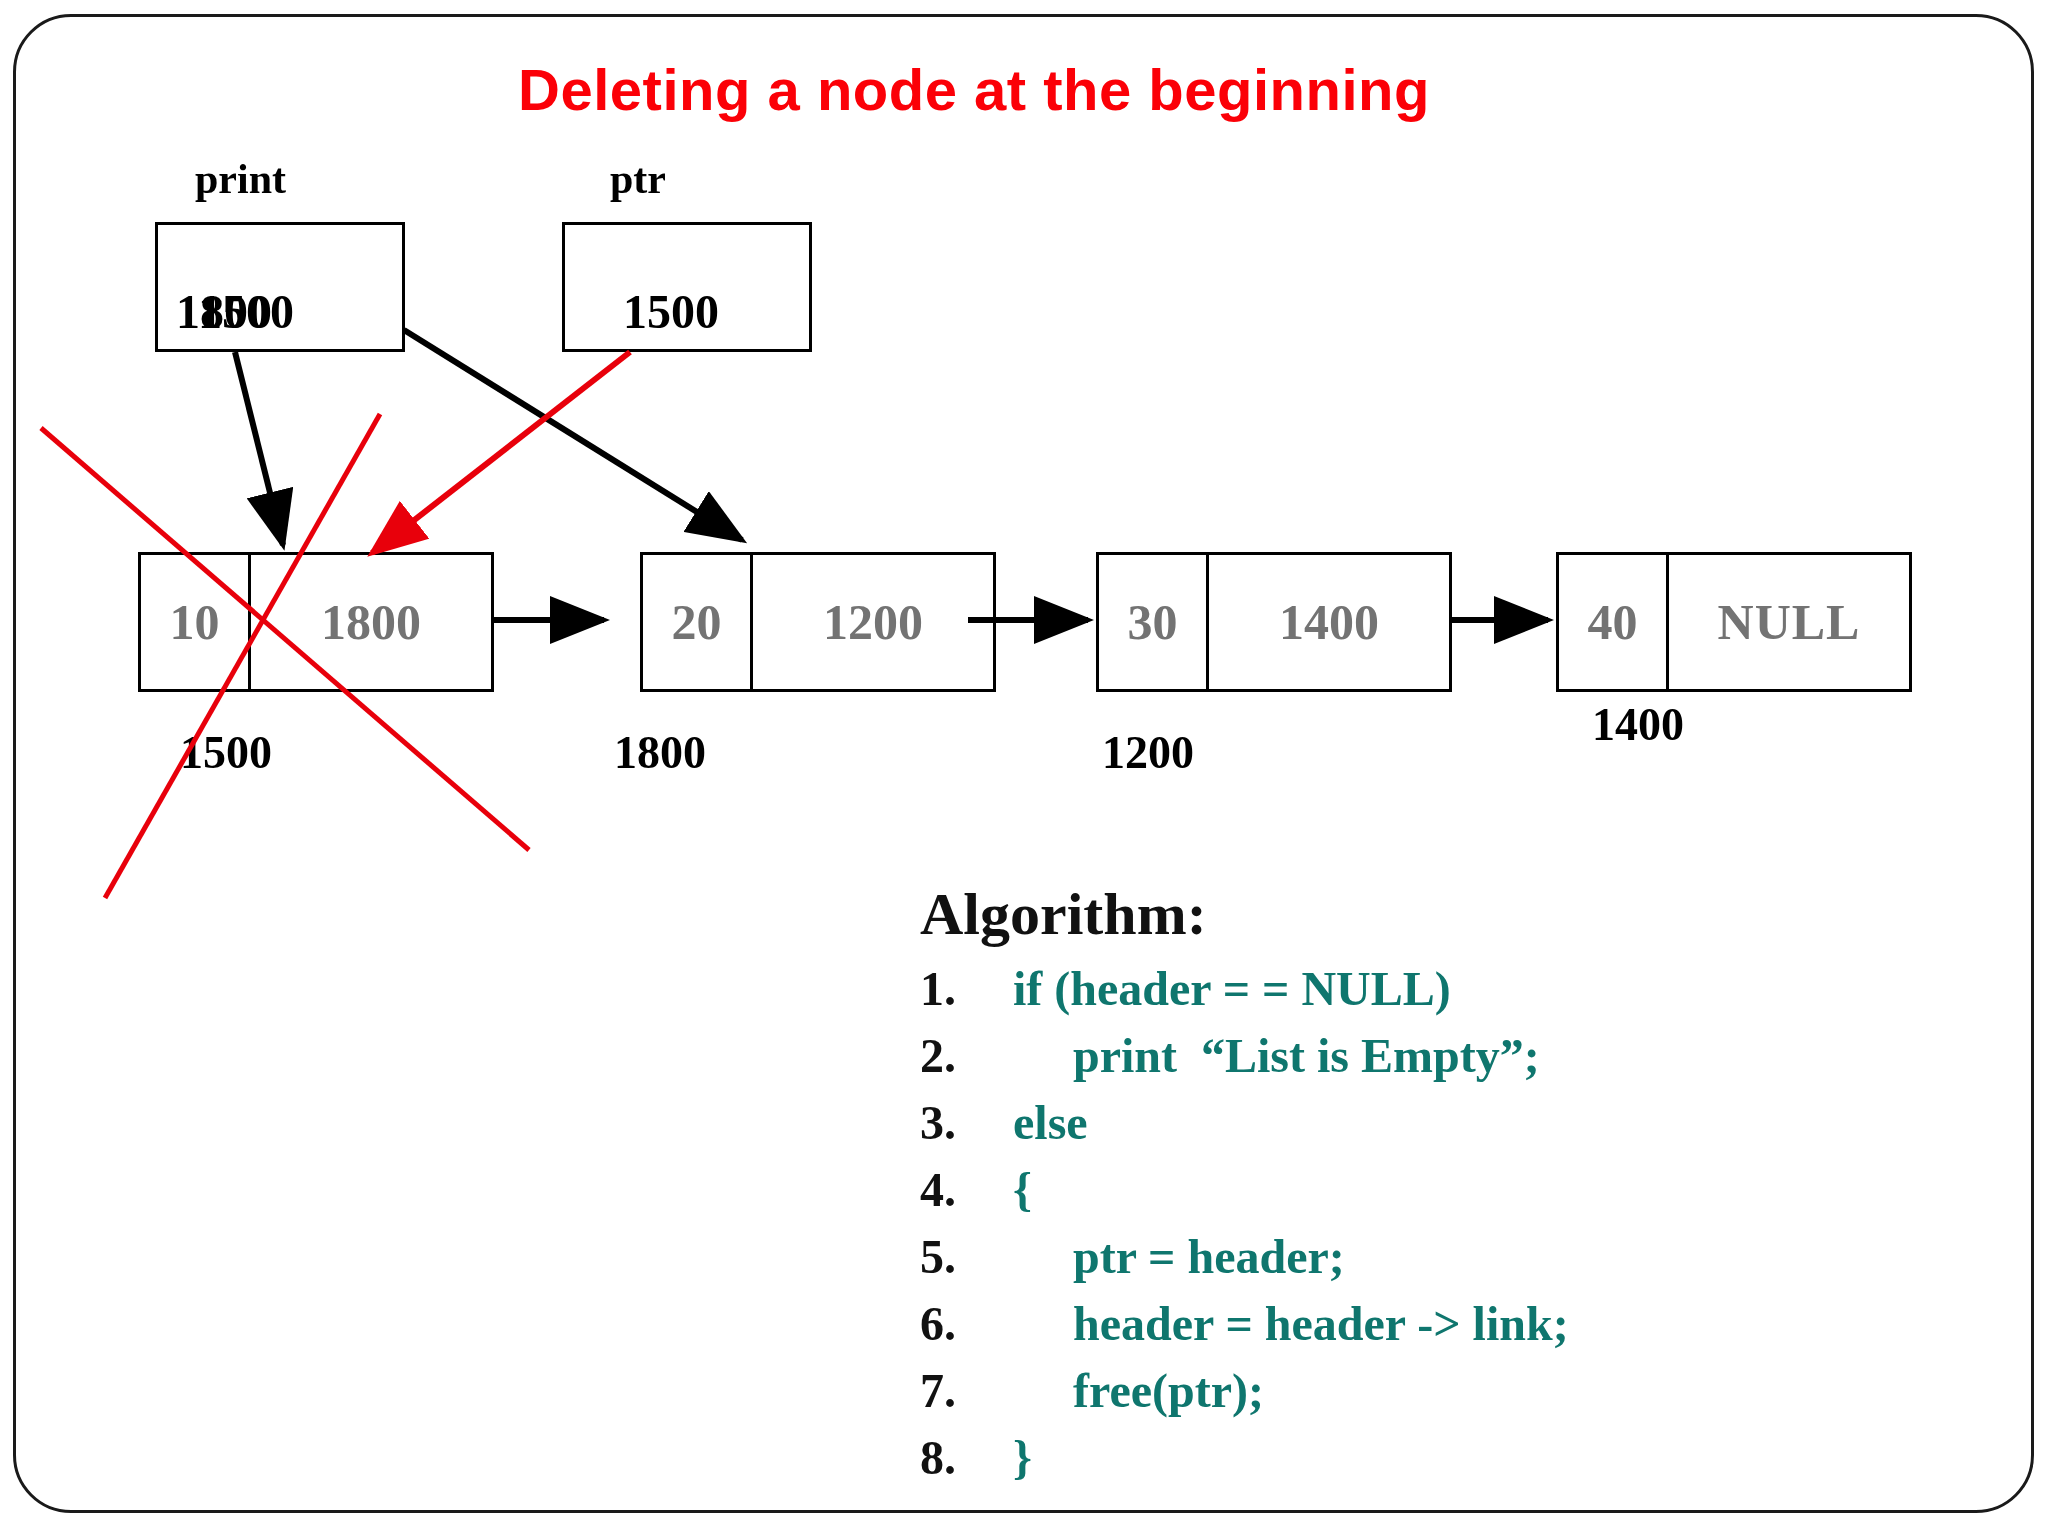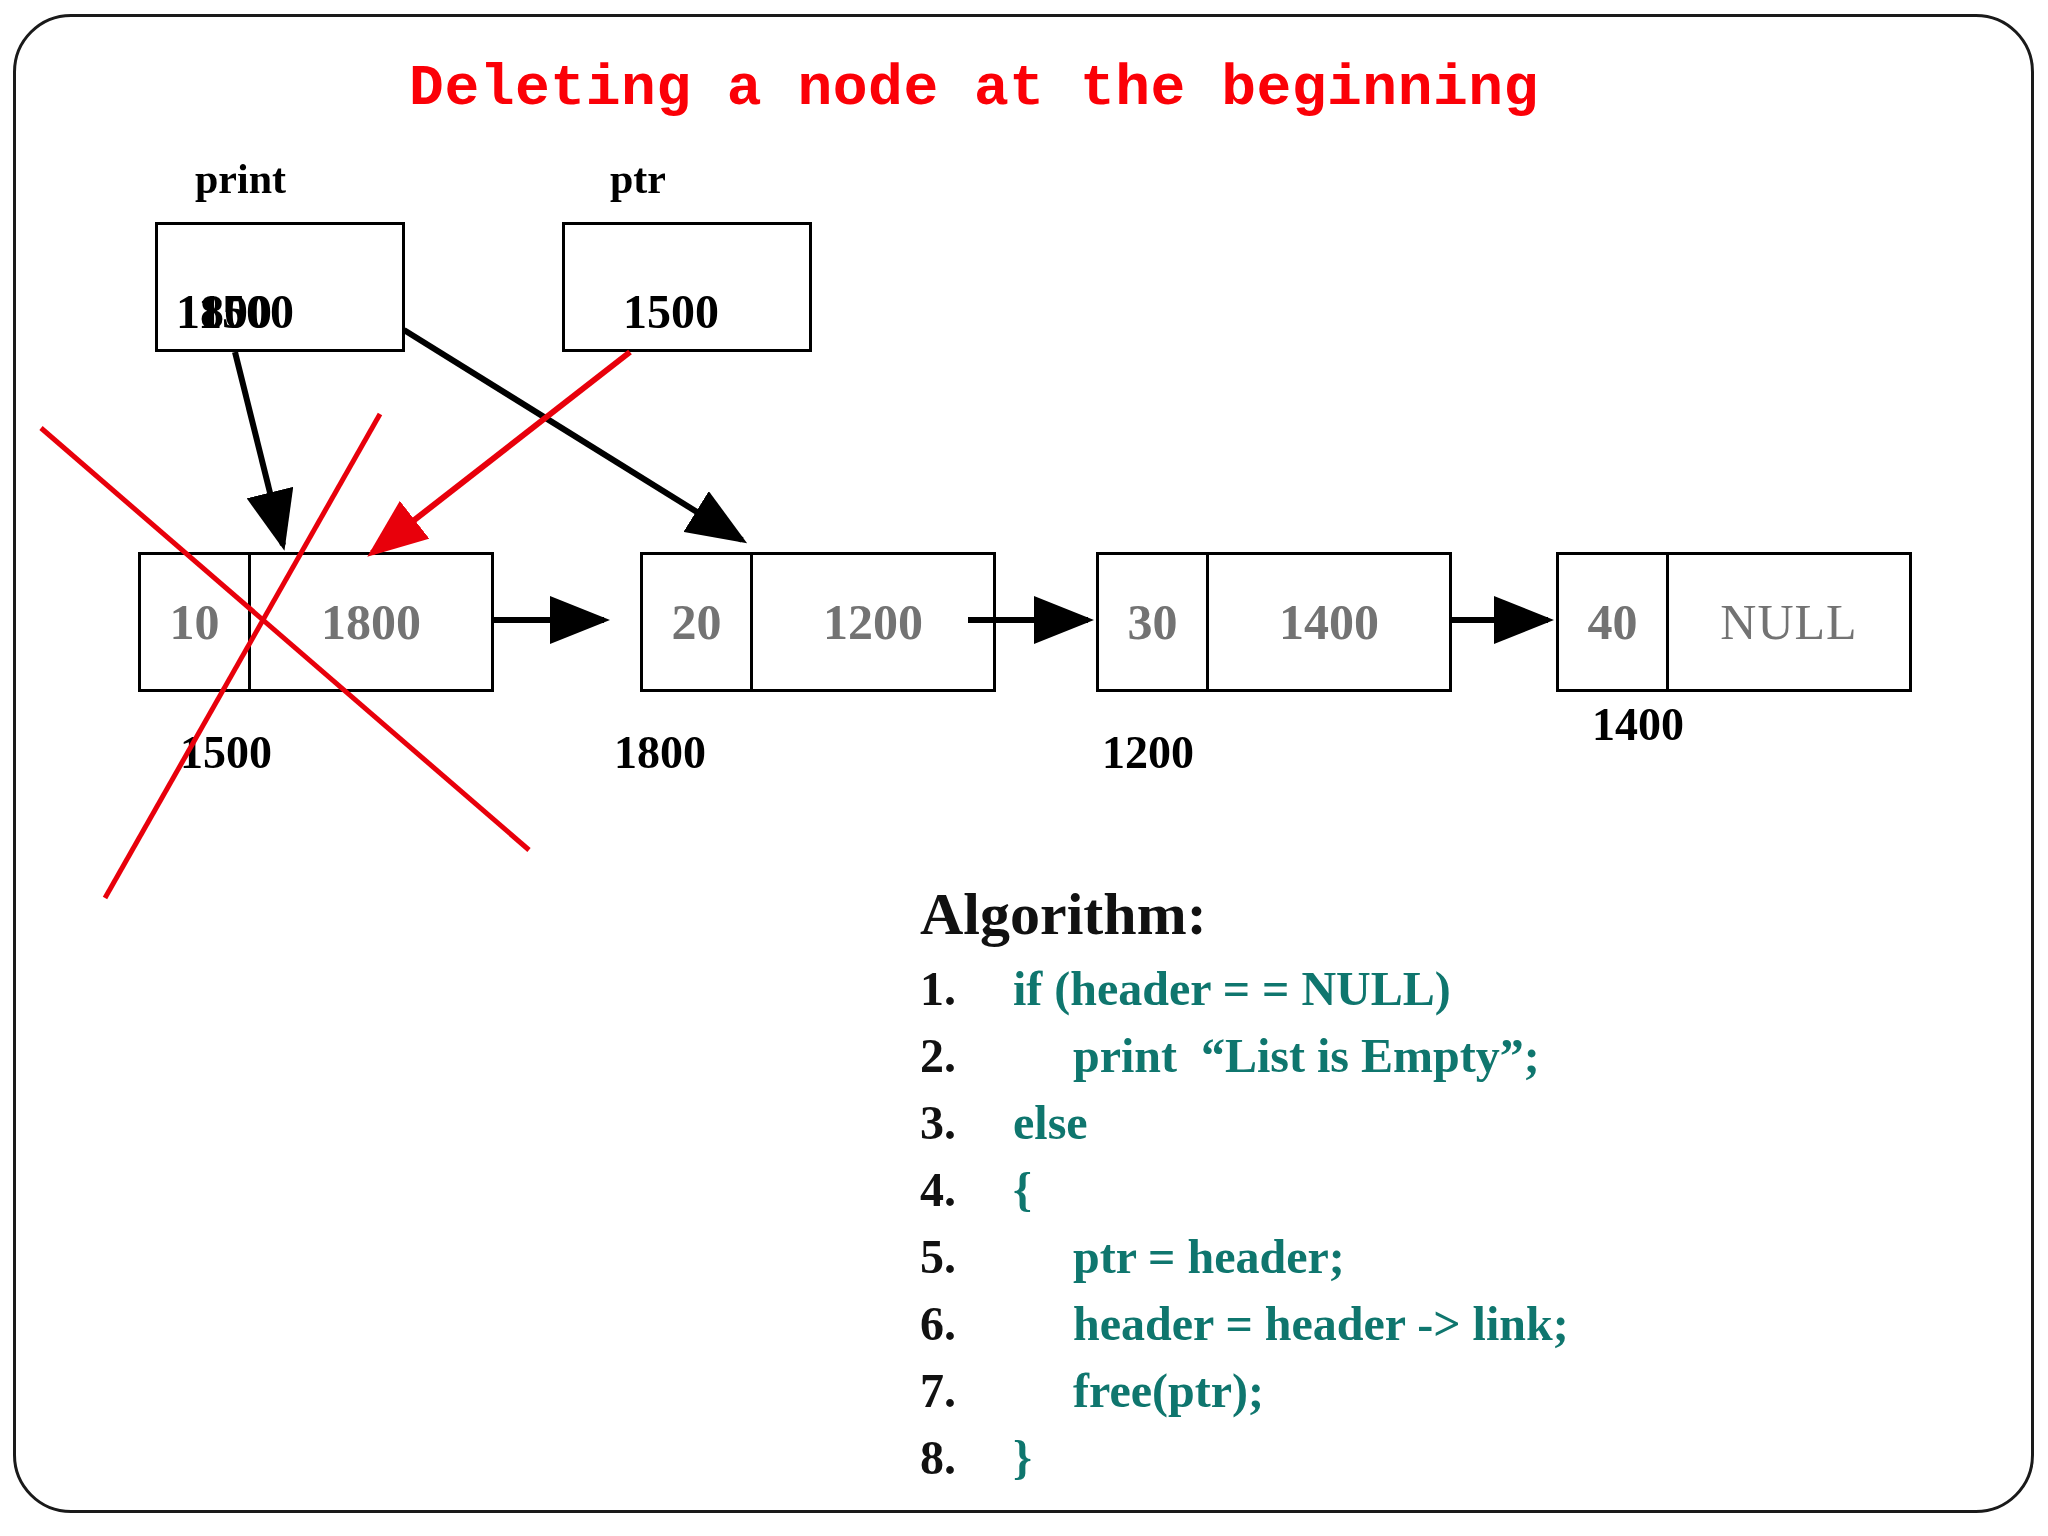--- a/index.html
+++ b/index.html
@@ -36,7 +36,7 @@
     font-weight: bold;
     font-size: 58px;
     letter-spacing: 0.5px;
-    font-family: Liberation Mono, monospace;
+    font-family: Liberation Sans, sans-serif;
   }
 
   

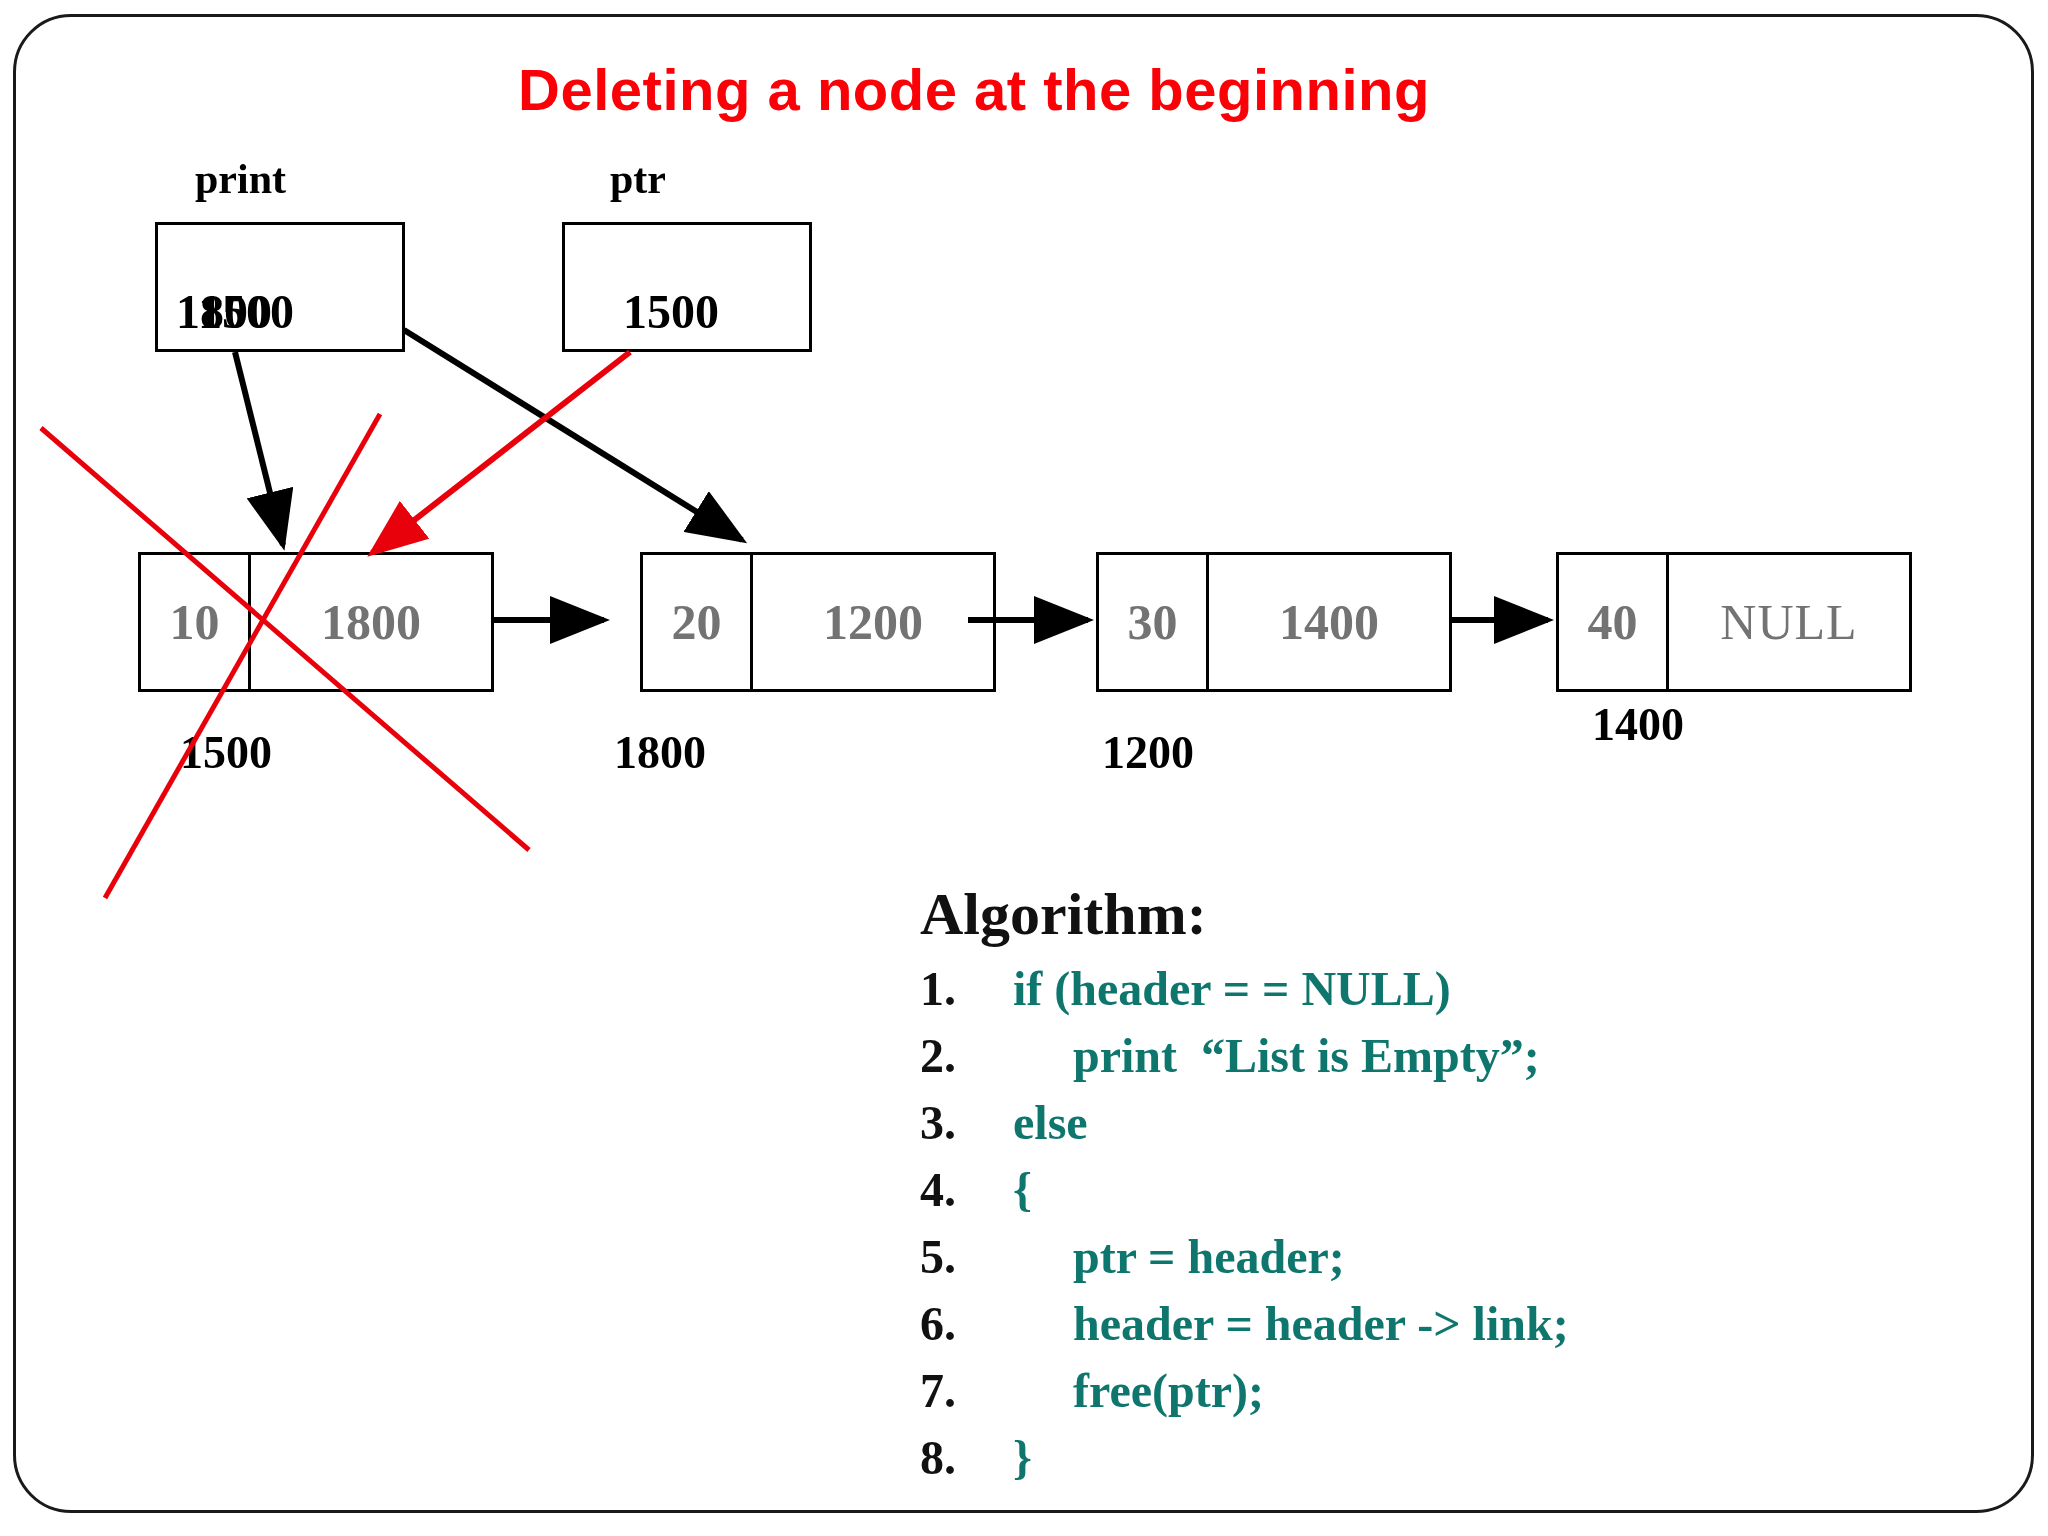--- a/index.html
+++ b/index.html
@@ -92,7 +92,7 @@
     flex: 1;
   }
   .node .cell.link.null-cell {
-    font-weight: normal;
+    font-weight: bold;
     letter-spacing: 1px;
   }
   .addr-label {

